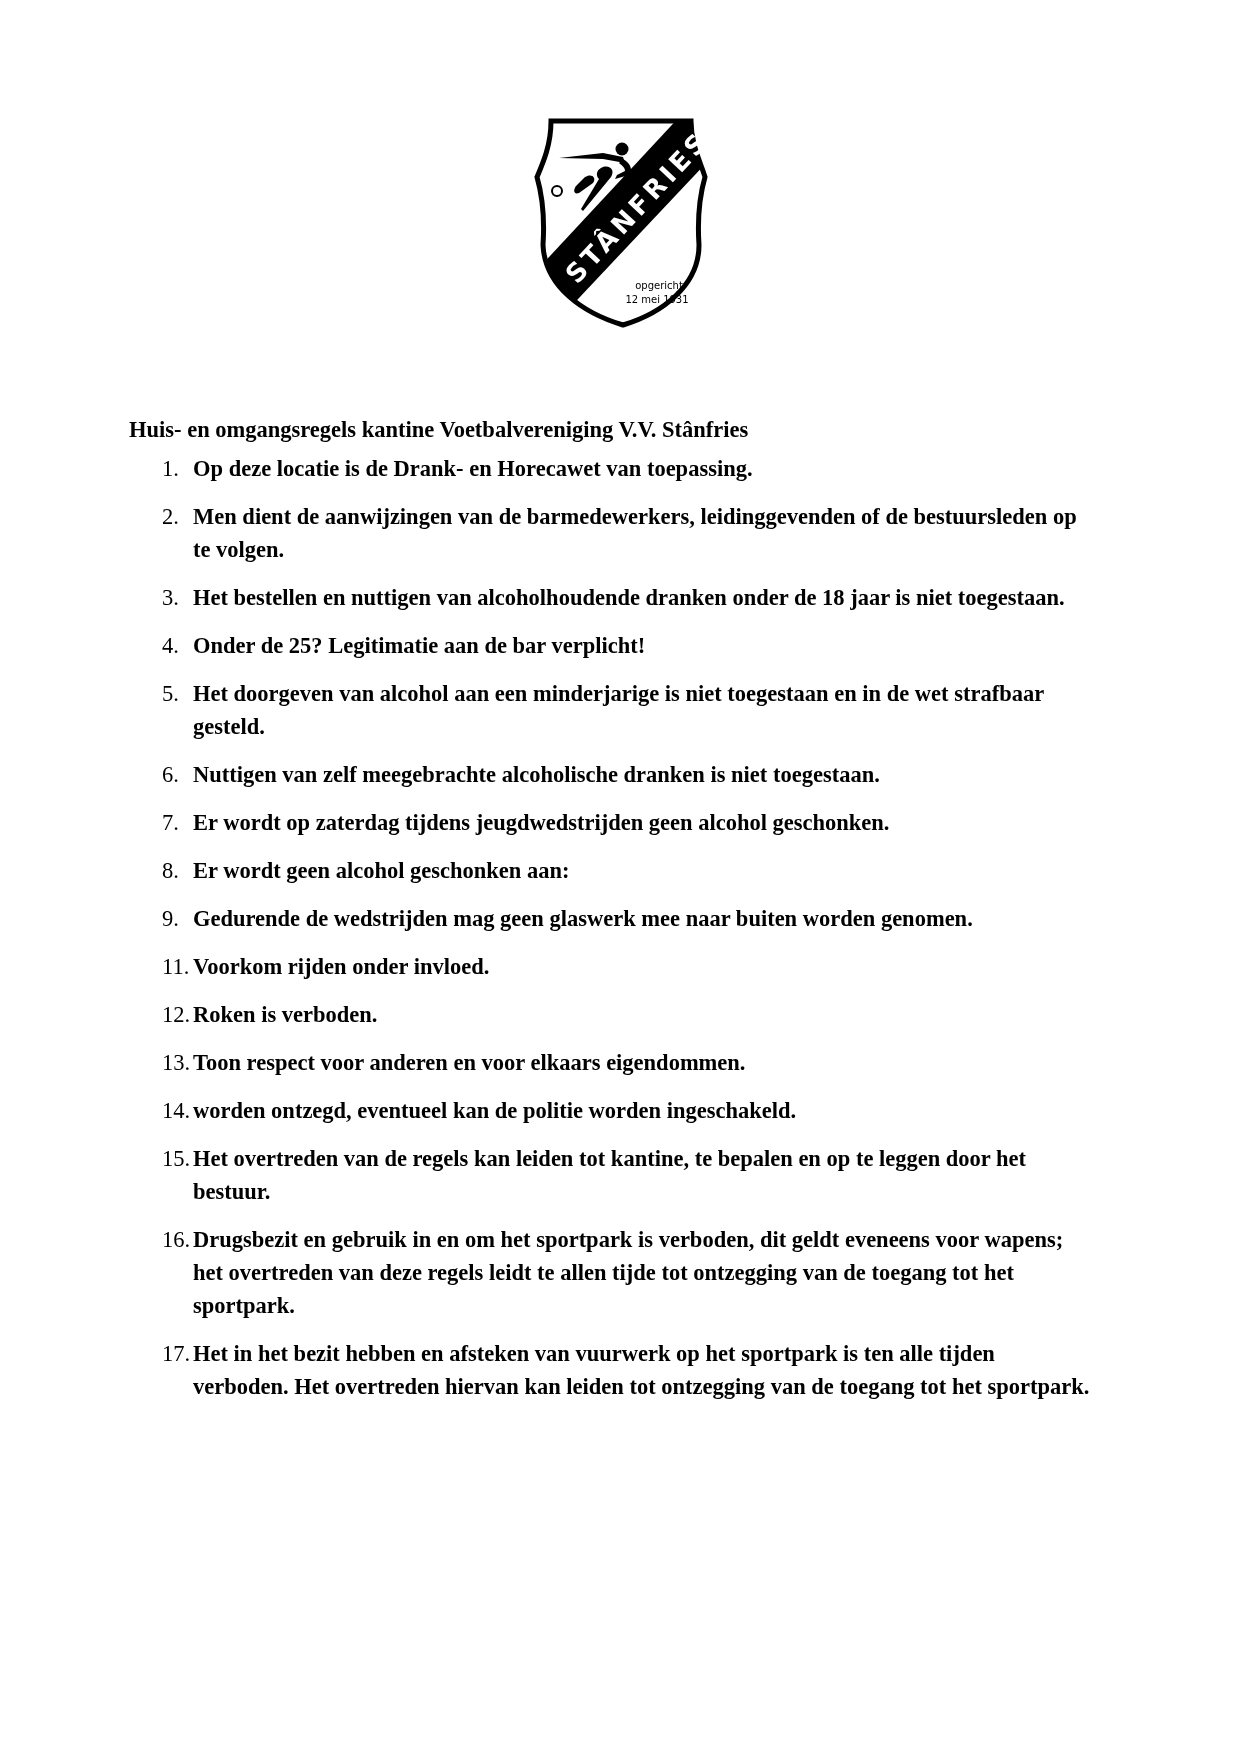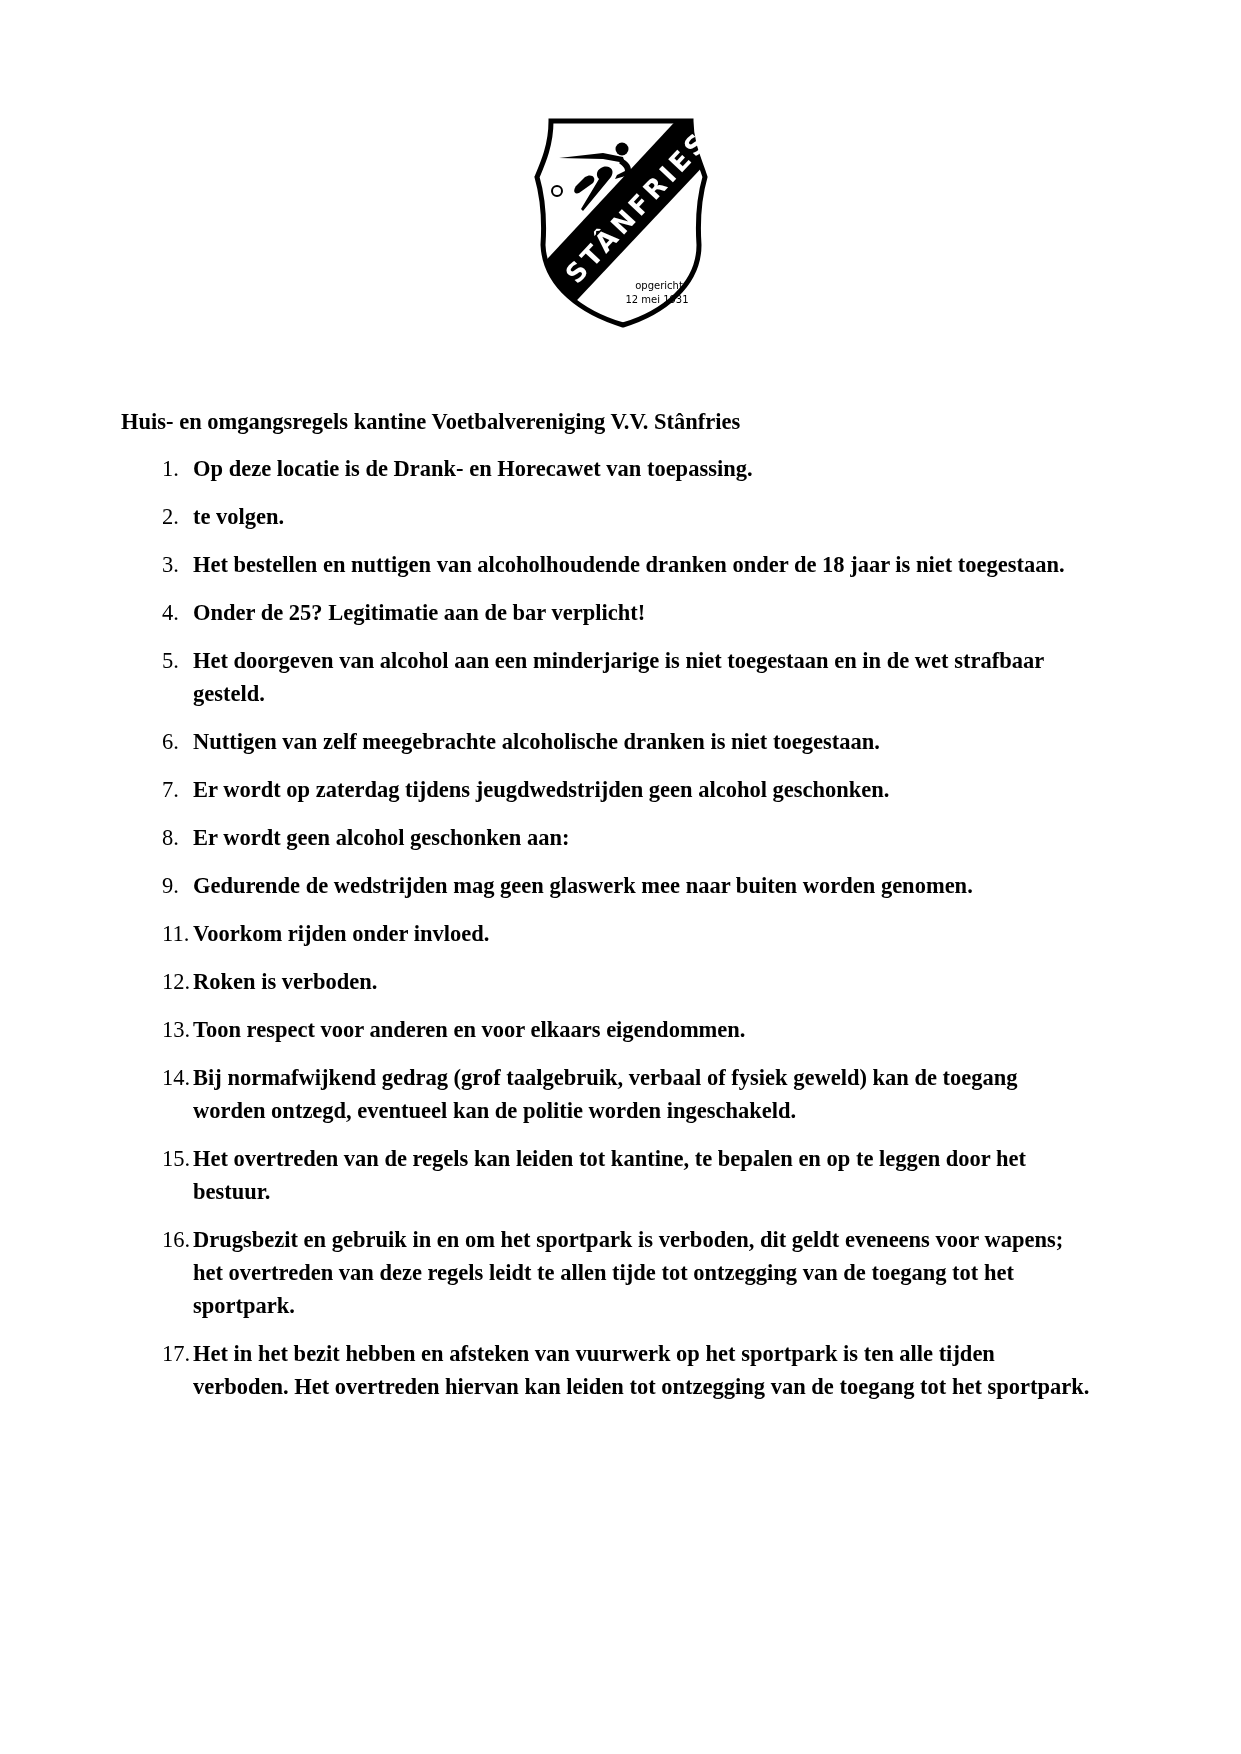--- a/index.html
+++ b/index.html
@@ -6,7 +6,7 @@
   body { width:1241px; height:1754px; position:relative; overflow:hidden;
          font-family:"Liberation Serif", serif; color:#000; }
   #logo { position:absolute; left:533px; top:115px; width:176px; height:214px; }
-  #title { position:absolute; left:117px; top:405px; font-size:22.5px; font-weight:bold; margin:4px; white-space:nowrap; }
+  #title { position:absolute; left:117px; top:405px; font-size:22.5px; font-weight:bold; margin:12px; white-space:nowrap; }
   #rules { position:absolute; left:162px; top:452px; width:1000px; margin:0; padding:0; list-style:none;
            font-size:22.5px; line-height:33px; }
   #rules li { position:relative; padding-left:31px; margin:0 0 15px 0; }

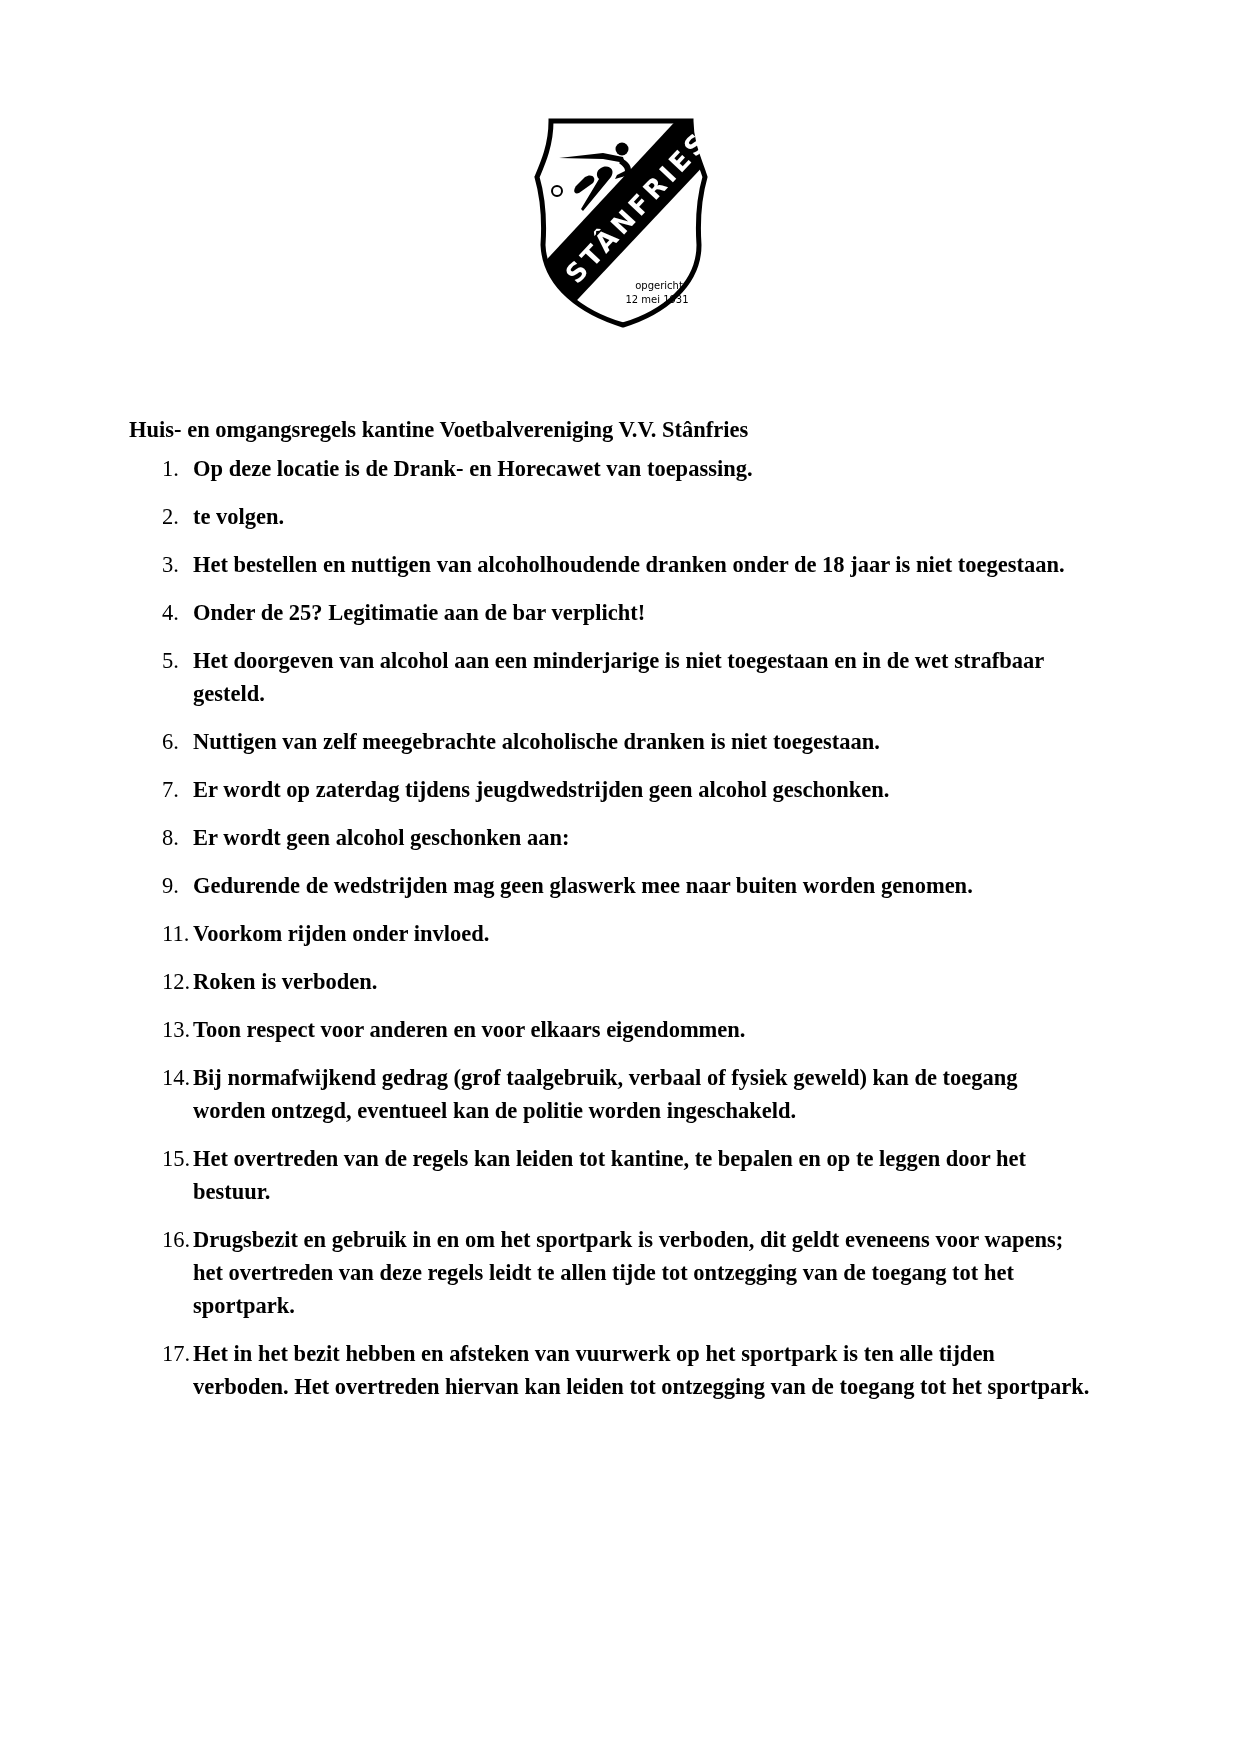--- a/index.html
+++ b/index.html
@@ -48,6 +48,7 @@
     </li>
     <li>
       <span class="num">2.</span>
+      <span class="line">Men dient de aanwijzingen van de barmedewerkers, leidinggevenden of de bestuursleden op</span>
       <span class="line">te volgen.</span>
     </li>
     <li>

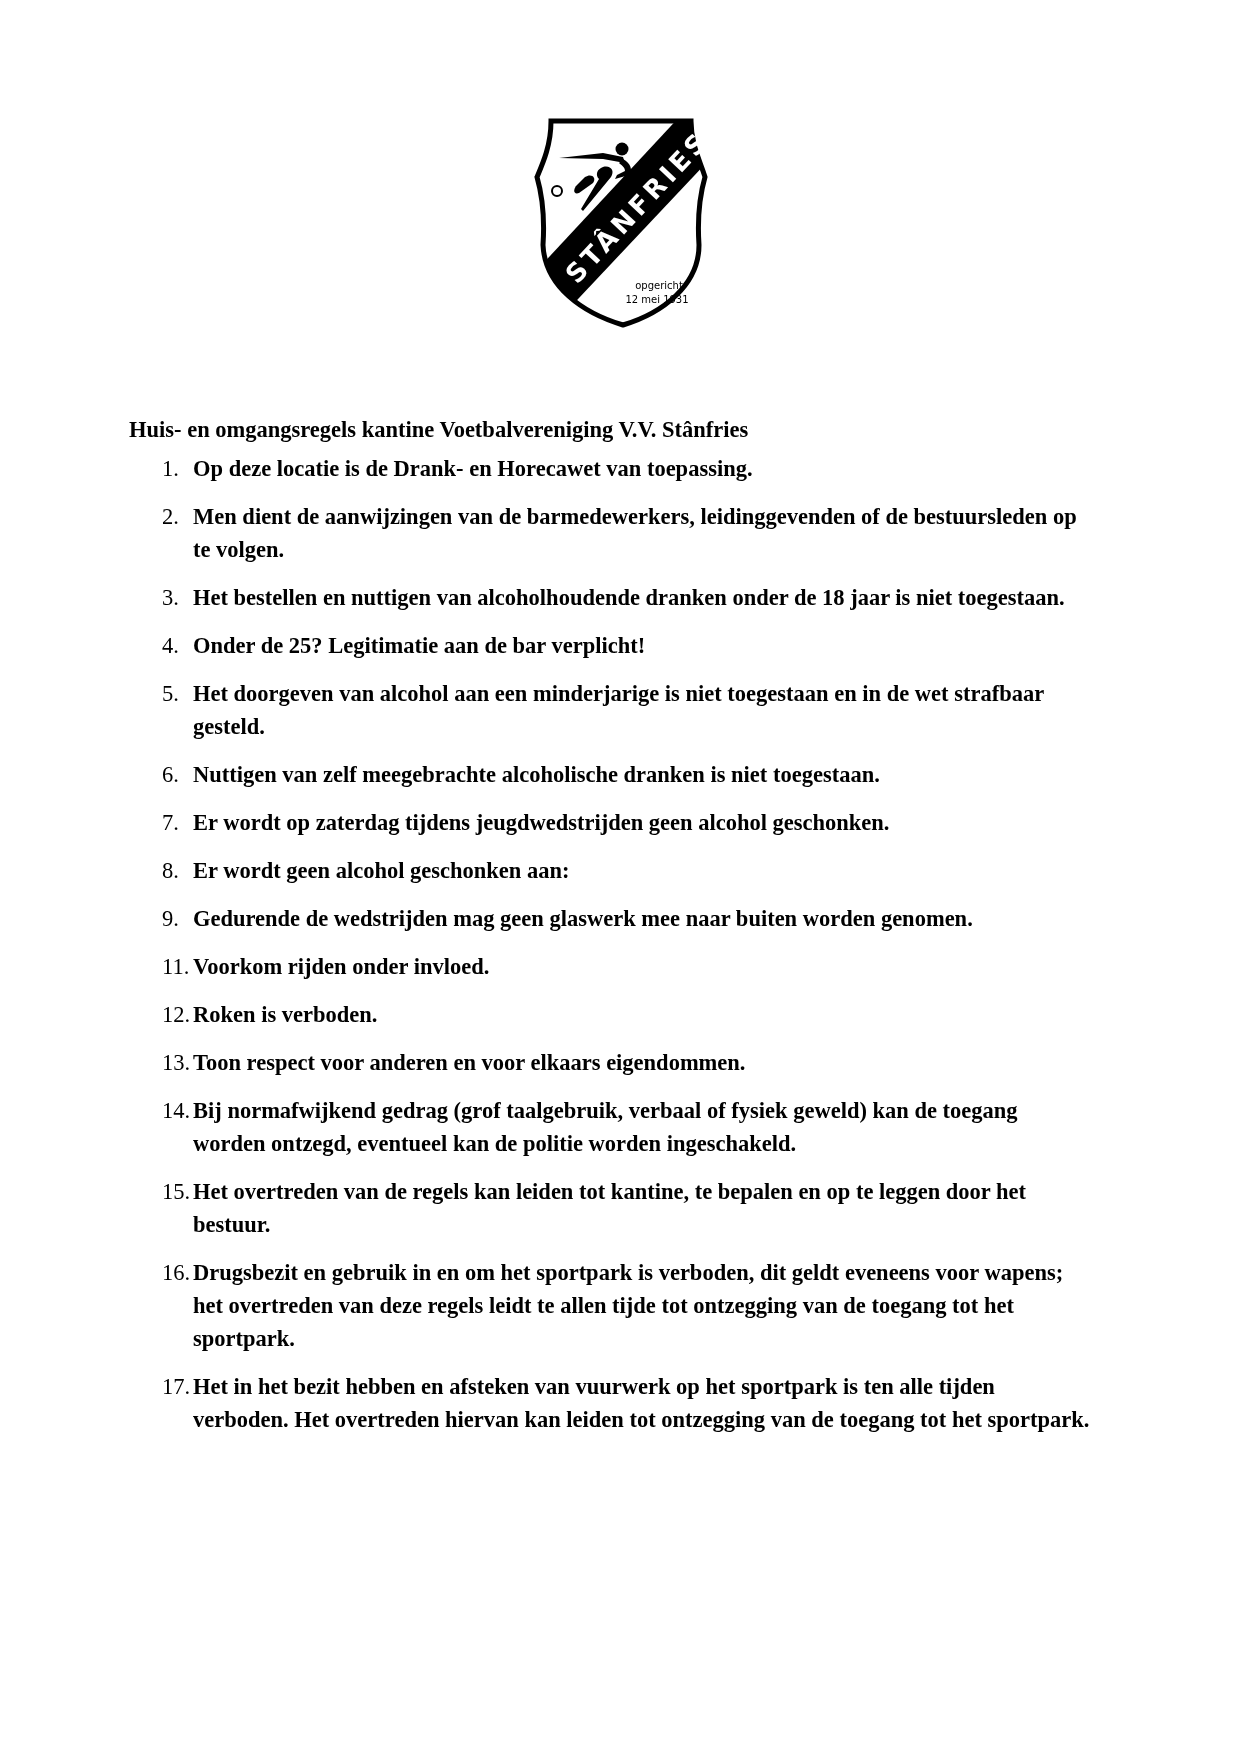--- a/index.html
+++ b/index.html
@@ -94,7 +94,6 @@
     </li>
     <li>
       <span class="num">14.</span>
-      <span class="line">Bij normafwijkend gedrag (grof taalgebruik, verbaal of fysiek geweld) kan de toegang</span>
       <span class="line">worden ontzegd, eventueel kan de politie worden ingeschakeld.</span>
     </li>
     <li>

